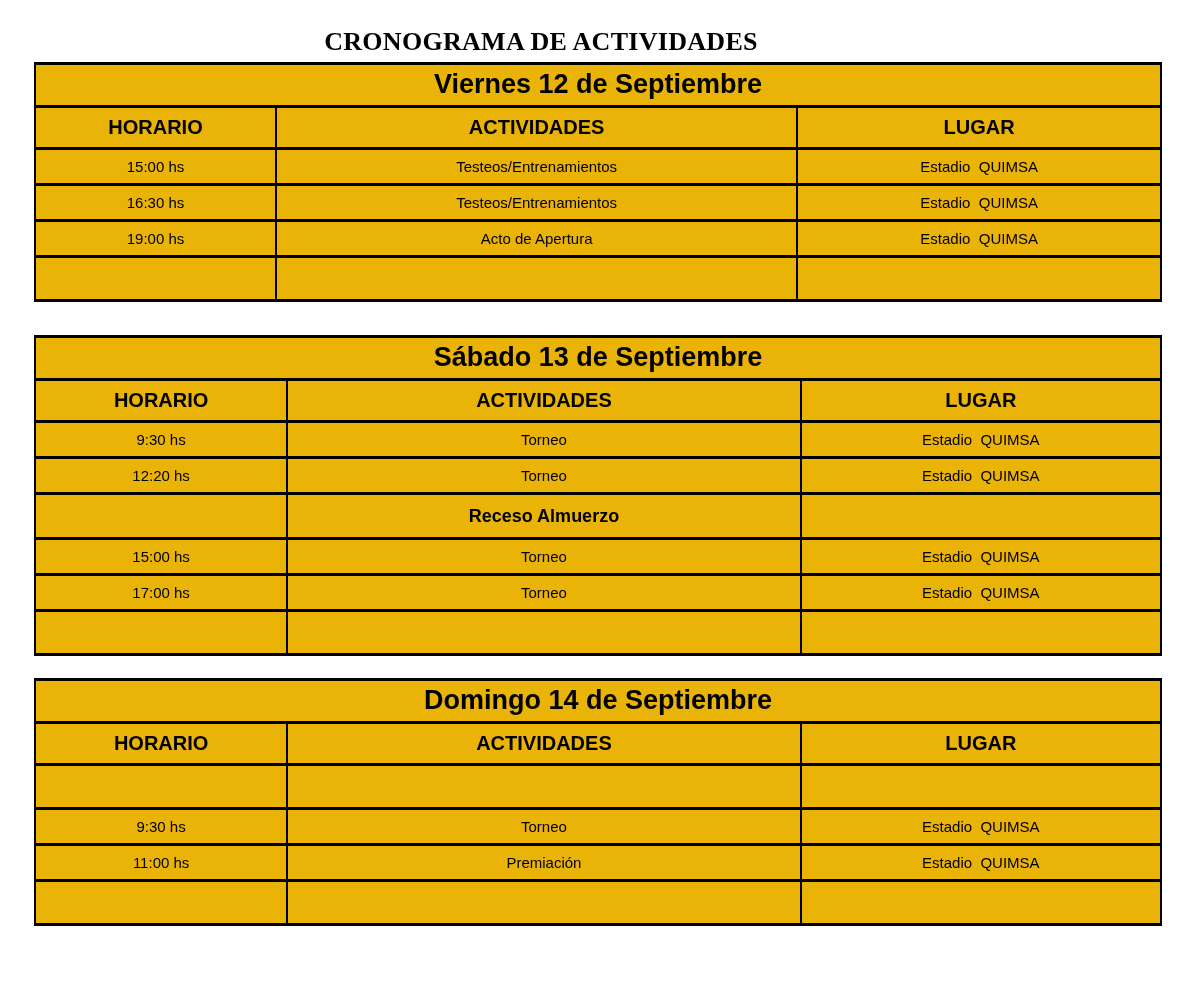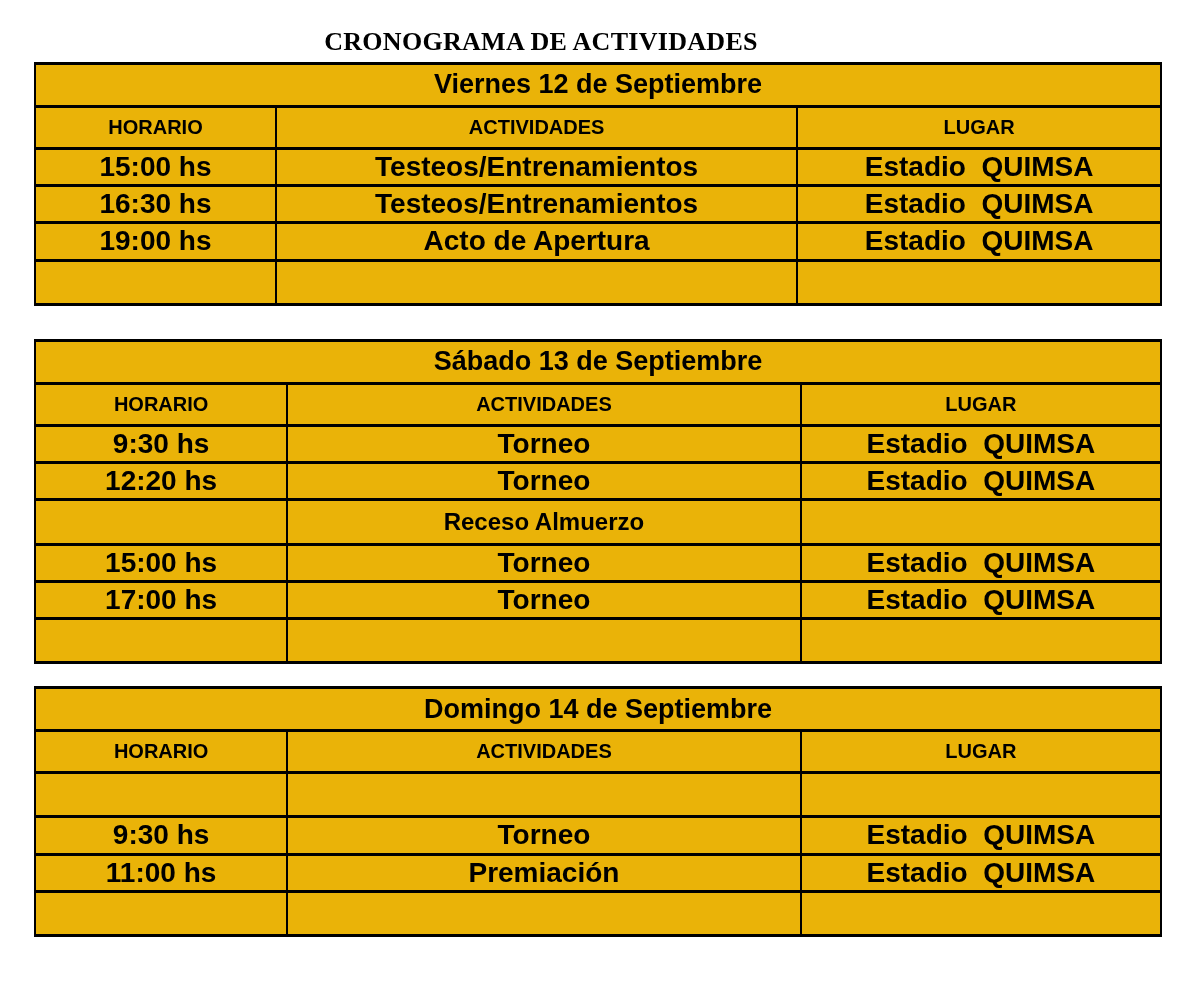--- a/index.html
+++ b/index.html
@@ -55,11 +55,10 @@
     text-align: center;
     vertical-align: middle;
     white-space: pre-wrap;
-    font-size: 28px;
+    font-size: 15px;
     line-height: 1.15;
     padding: 1px 4px;
     overflow: hidden;
-    font-weight: bold;
   }
   tr.date-row td {
     font-size: 27px;

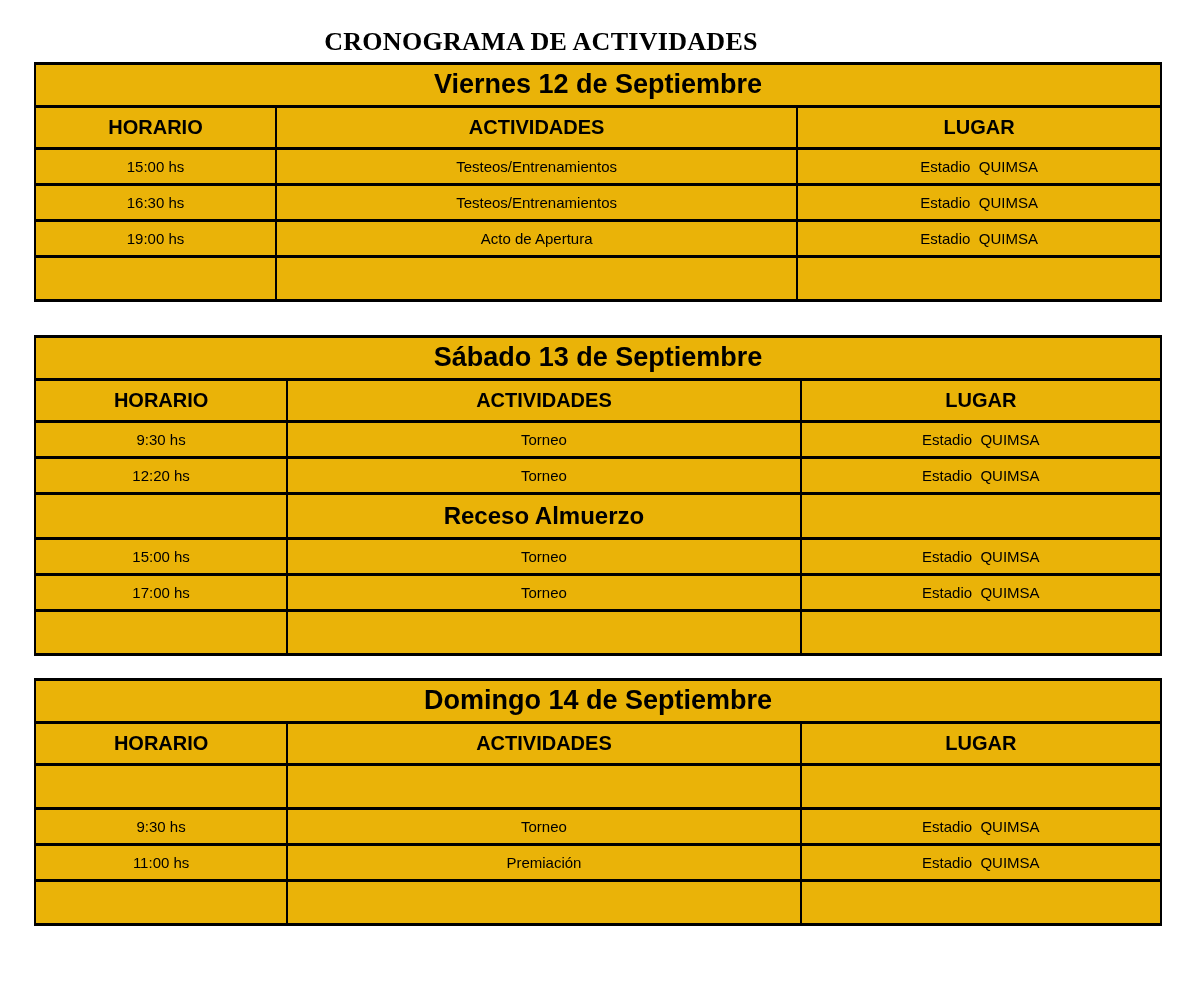--- a/index.html
+++ b/index.html
@@ -72,7 +72,7 @@
   }
   tr.row-data td { height: 31px; }
   tr.row-note td {
-    font-size: 24px;
+    font-size: 18px;
     font-weight: bold;
     height: 40px;
   }

